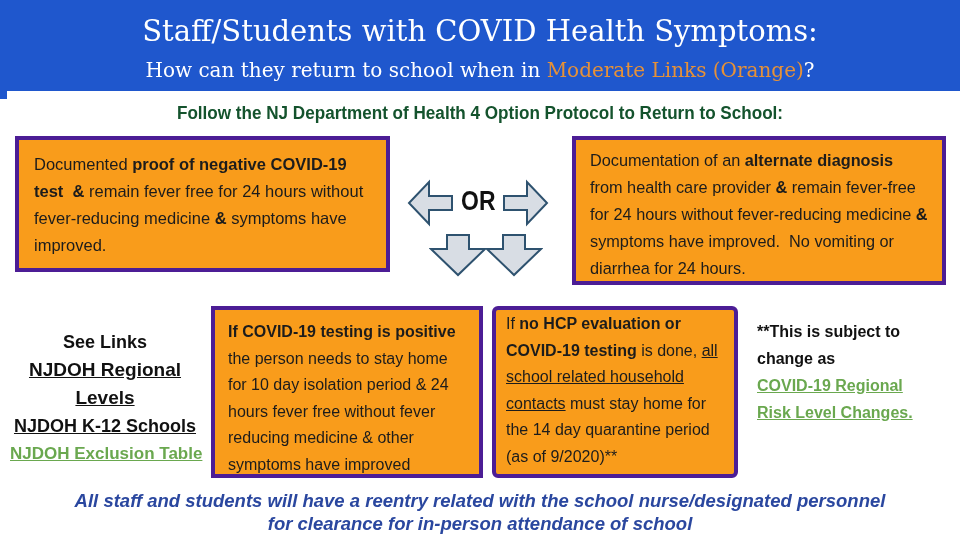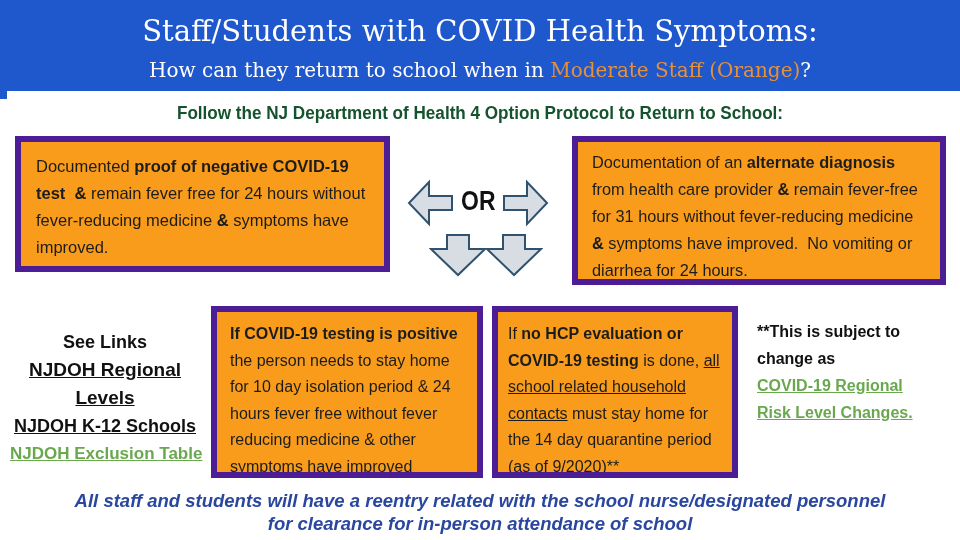--- a/index.html
+++ b/index.html
@@ -68,7 +68,7 @@
   <div class="header"></div>
   <div class="header-notch"></div>
   <div class="title">Staff/Students with COVID Health Symptoms:</div>
-  <div class="subtitle"><span>How can they return to school when in </span><span class="orange">Moderate Staff (Orange)</span><span>?</span></div>
+  <div class="subtitle"><span>How can they return to school when in </span><span class="orange">Moderate Links (Orange)</span><span>?</span></div>
 
   <div class="protocol-heading">
     <span class="cond">Follow the NJ Department of Health 4 Option Protocol to Return to School:</span>

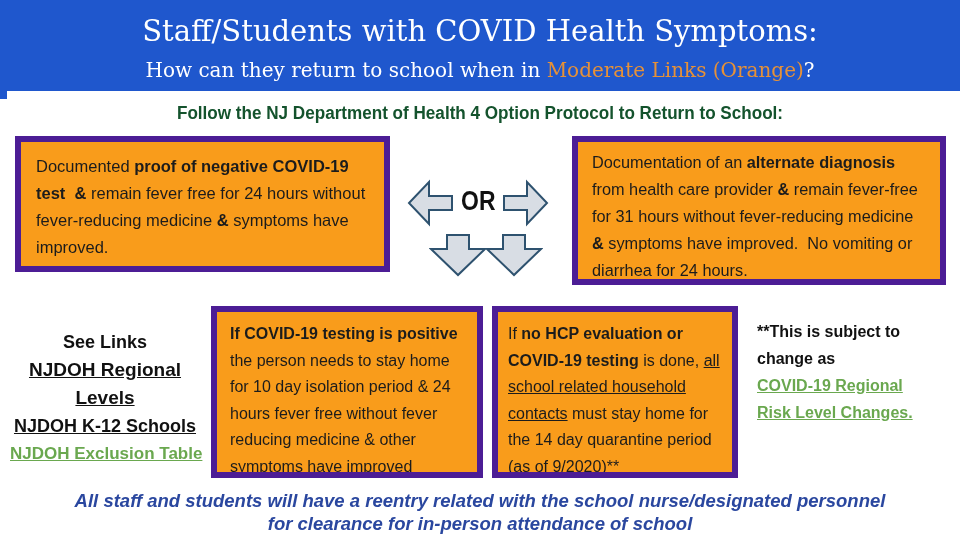--- a/index.html
+++ b/index.html
@@ -27,7 +27,7 @@
   .protocol-heading .cond{display:inline-block;transform:scaleX(.95);transform-origin:center;}
   
   .obox{
-    position:absolute;background:#F99C1B;border:6px solid #4c1d95;
+    position:absolute;background:#F99C1B;border:4px solid #4c1d95;
     color:#1C1C1C;box-sizing:border-box;overflow:hidden;
   }
   .box-neg{left:15px;top:136px;width:375px;height:136px;padding:11px 15px;font-size:16.5px;line-height:27px;}

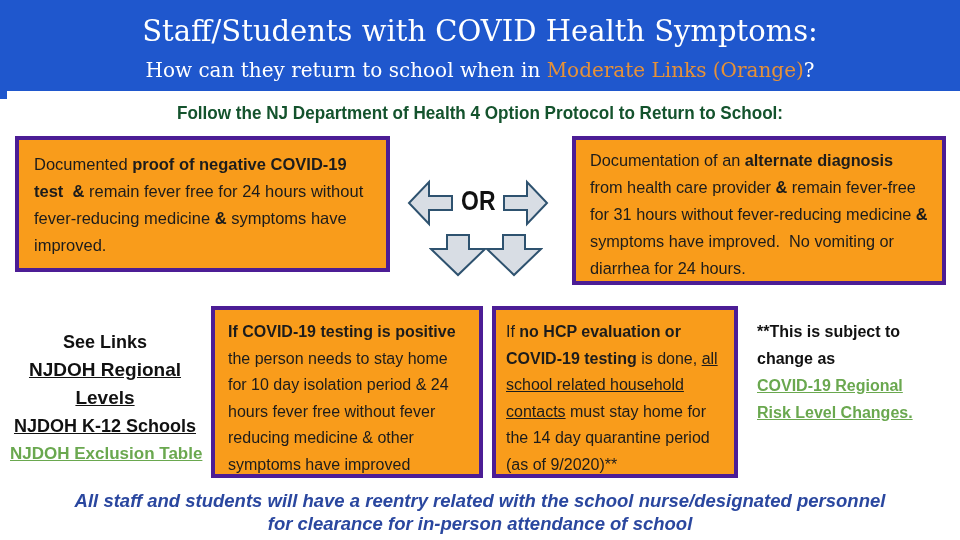--- a/index.html
+++ b/index.html
@@ -75,7 +75,7 @@
   </div>
 
   <div class="obox box-neg"><span>Documented </span><span class="b">proof of negative COVID-19 test</span><span> &nbsp;</span><span class="b">&amp;</span><span> remain fever free for 24 hours without fever-reducing medicine </span><span class="b">&amp;</span><span> symptoms have improved.</span></div>
-  <div class="obox box-alt"><span>Documentation of an </span><span class="b">alternate diagnosis</span><span> from health care provider </span><span class="b">&amp;</span><span> remain fever-free for 31 hours without fever-reducing medicine </span><span class="b">&amp;</span><span> symptoms have improved. &nbsp;No vomiting or diarrhea for 24 hours.</span></div>
+  <div class="obox box-alt"><span>Documentation of an </span><span class="b">alternate diagnosis</span><span> from health care provider </span><span class="b">&amp;</span><span> remain fever-free for 24 hours without fever-reducing medicine </span><span class="b">&amp;</span><span> symptoms have improved. &nbsp;No vomiting or diarrhea for 24 hours.</span></div>
 
   <div class="arrow" style="left:407px;top:179px;">
     <svg width="46" height="48" viewBox="0 0 46 48">

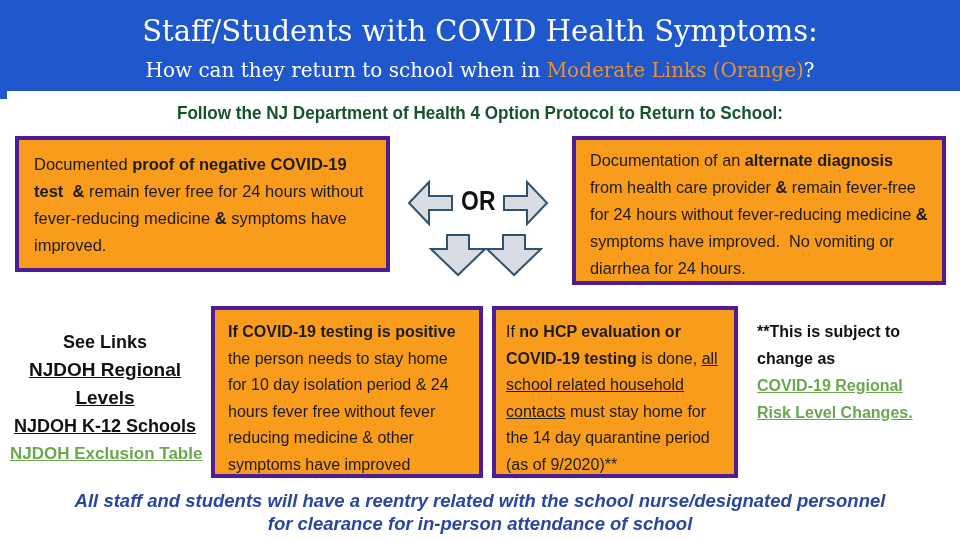--- a/index.html
+++ b/index.html
@@ -33,7 +33,7 @@
   .box-neg{left:15px;top:136px;width:375px;height:136px;padding:11px 15px;font-size:16.5px;line-height:27px;}
   .box-alt{left:572px;top:136px;width:374px;height:149px;padding:7px 14px;font-size:16.3px;line-height:27px;}
   .box-pos{left:211px;top:306px;width:272px;height:172px;padding:9px 13px;font-size:16px;line-height:26.5px;}
-  .box-hcp{left:492px;top:306px;width:246px;height:172px;padding:9px 10px;font-size:16px;line-height:26.5px;}
+  .box-hcp{left:492px;top:306px;width:246px;height:172px;padding:1px 10px;font-size:16px;line-height:26.5px;border-radius:6px;}
   .b{font-weight:bold;}
   .u{text-decoration:underline;}
   

